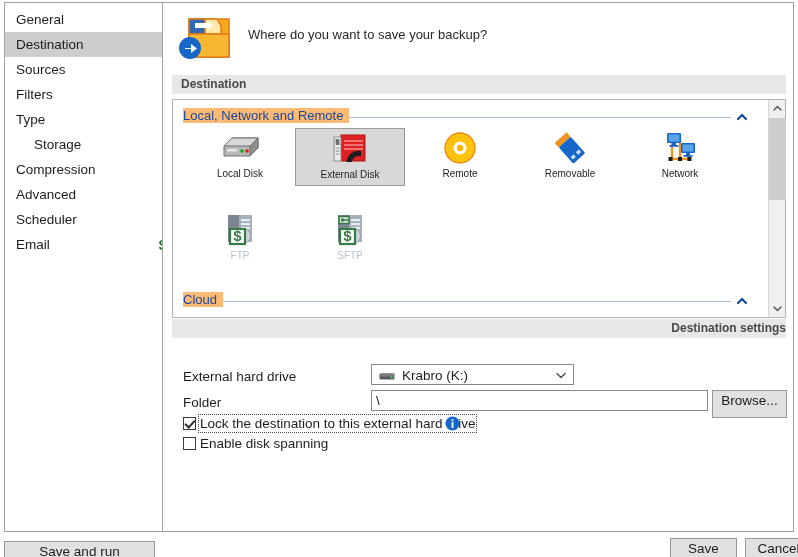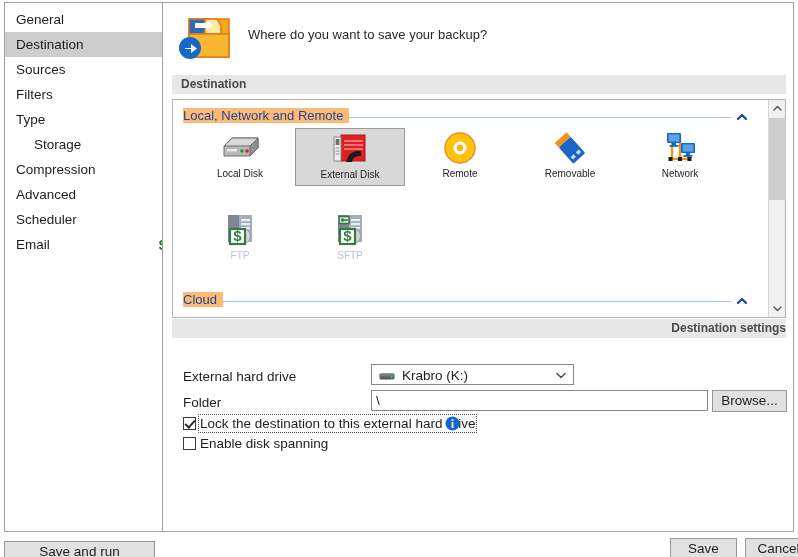--- a/index.html
+++ b/index.html
@@ -246,7 +246,7 @@
   #browse-btn {
     position: absolute;
     left: 549px; top: 387px;
-    width: 75px; height: 22px;
+    width: 75px; height: 28px;
     background: #e1e1e1;
     border: 1px solid #989898;
     box-sizing: border-box;

